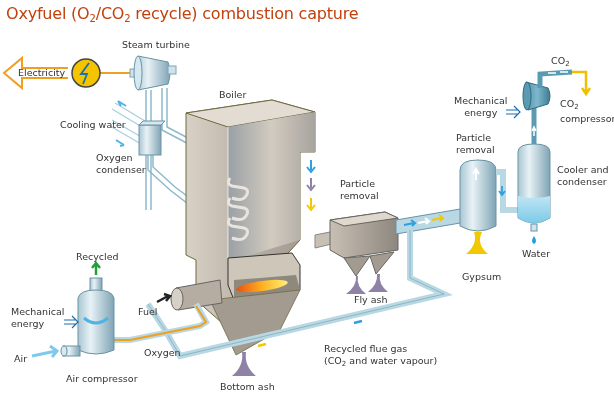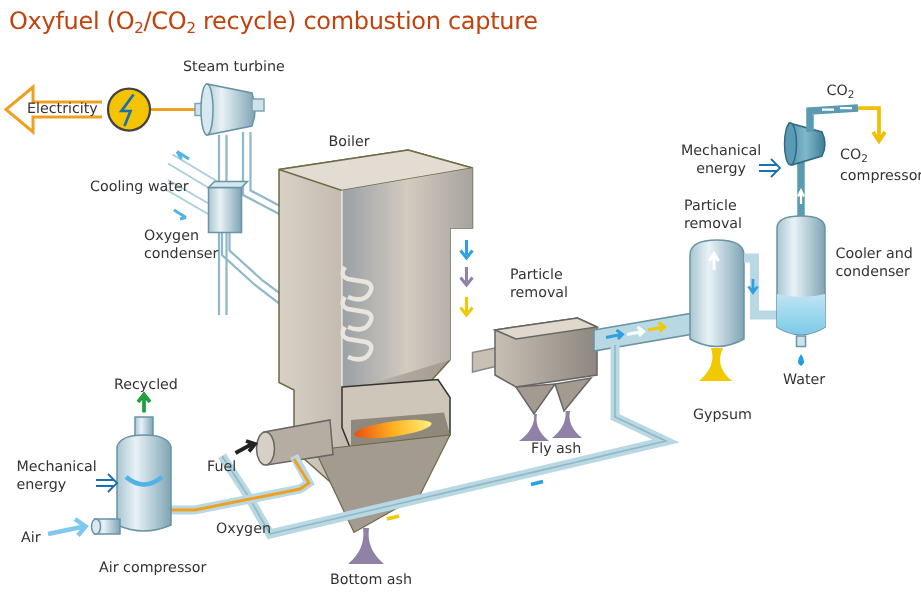--- a/index.html
+++ b/index.html
@@ -218,6 +218,7 @@
   </div>
 <div class="lbl" style="left:354px; top:294px;">Fly ash</div>
 <div class="lbl" style="left:324px; top:343px;">
+    <div>Recycled flue gas</div>
   </div>
 <div class="lbl" style="left:456px; top:132px;">
     <div>Particle</div>

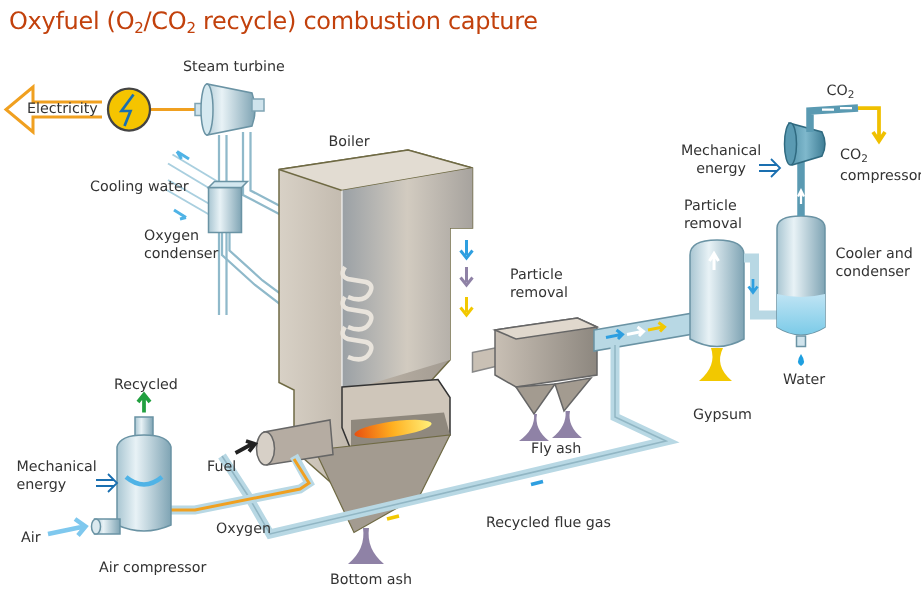--- a/index.html
+++ b/index.html
@@ -219,6 +219,7 @@
 <div class="lbl" style="left:354px; top:294px;">Fly ash</div>
 <div class="lbl" style="left:324px; top:343px;">
     <div>Recycled flue gas</div>
+    <div><span>(CO</span><sub>2</sub><span> and water vapour)</span></div>
   </div>
 <div class="lbl" style="left:456px; top:132px;">
     <div>Particle</div>

